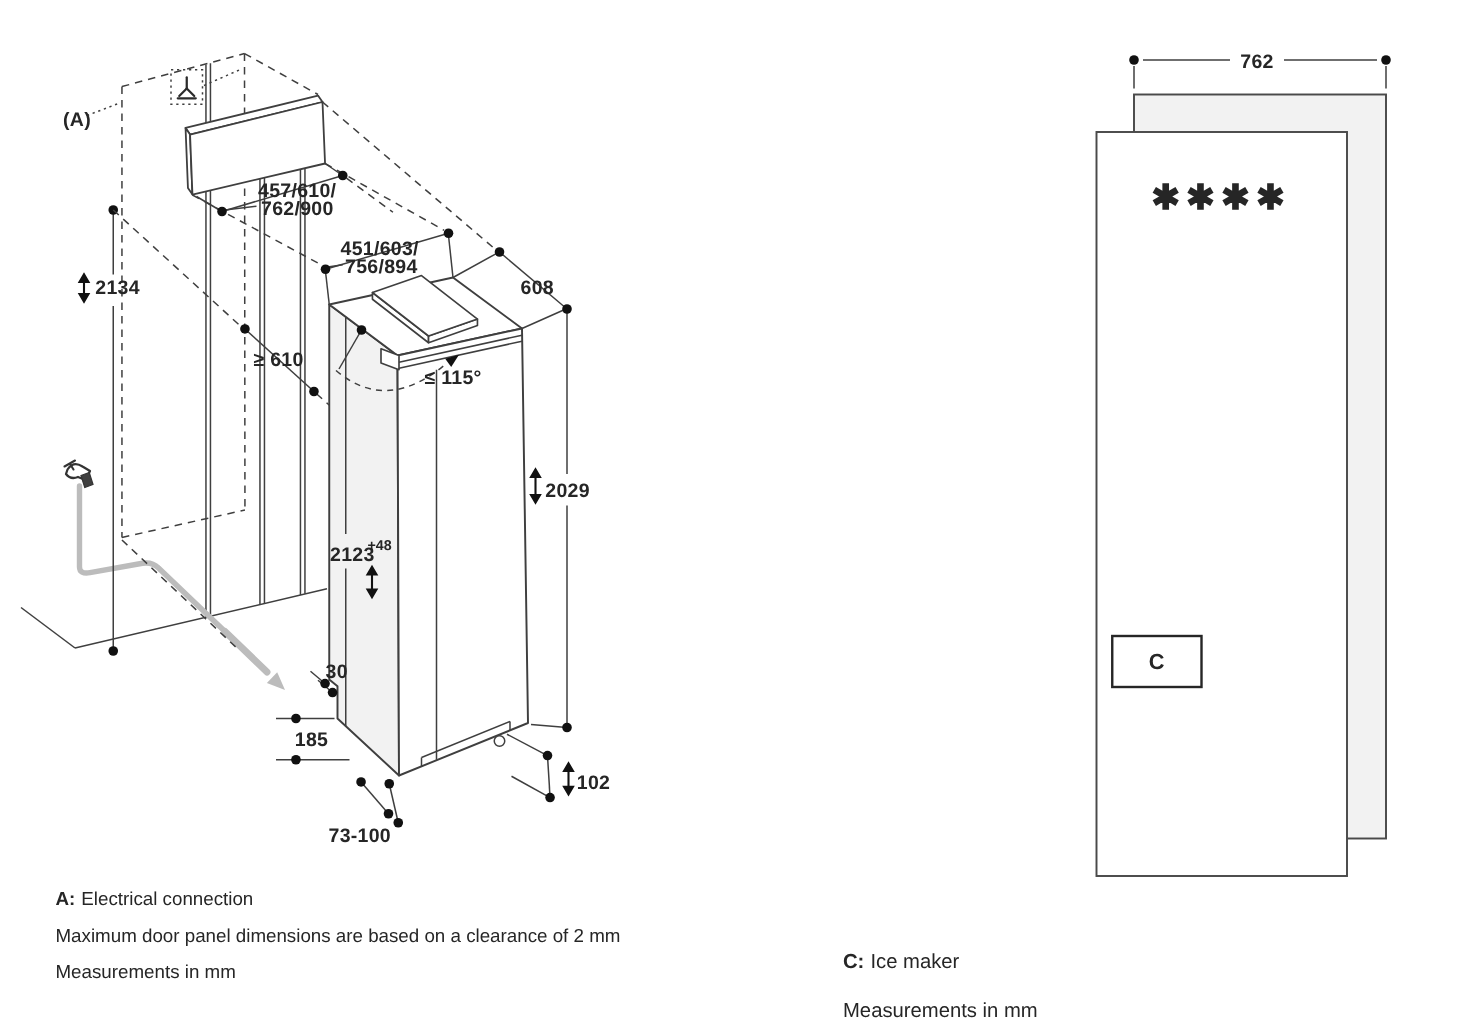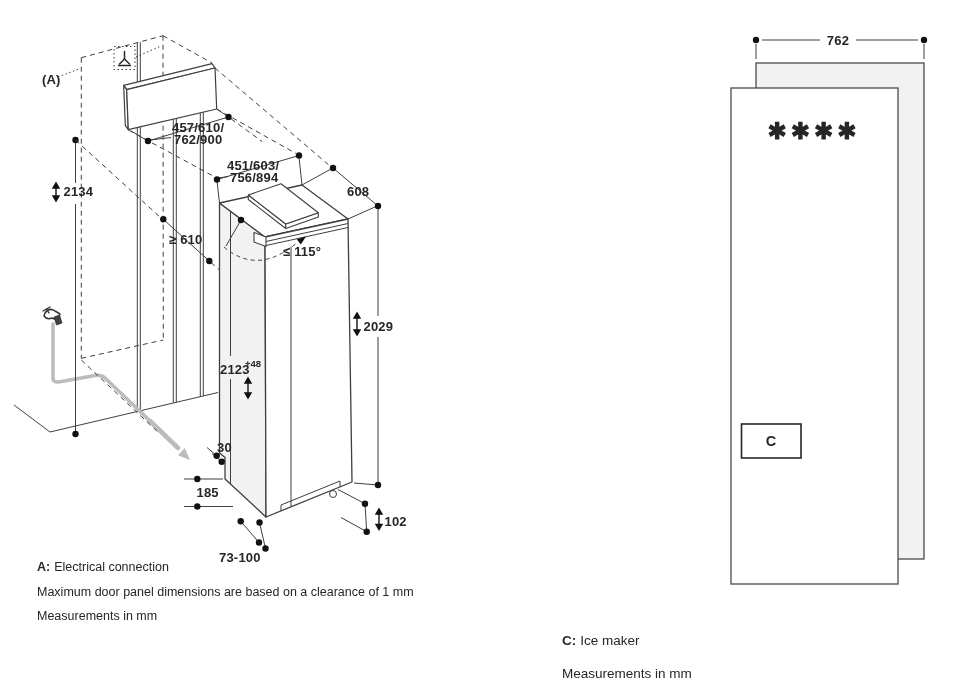--- a/index.html
+++ b/index.html
@@ -12,7 +12,7 @@
   .stars{font-size:23px;font-weight:bold;letter-spacing:4px;}
   .cbox-label{font-size:14.5px;font-weight:bold;}
   .notes{position:absolute;font-size:12.5px;line-height:14px;}
-  .notes-left{left:37px;top:560px;}
+  .notes-left{left:37px;top:592px;}
   .notes-right{left:562px;top:634px;font-size:13.5px;}
   .note-line{margin-bottom:10.5px;white-space:nowrap;}
   .notes-right .note-line{margin-bottom:19px;}

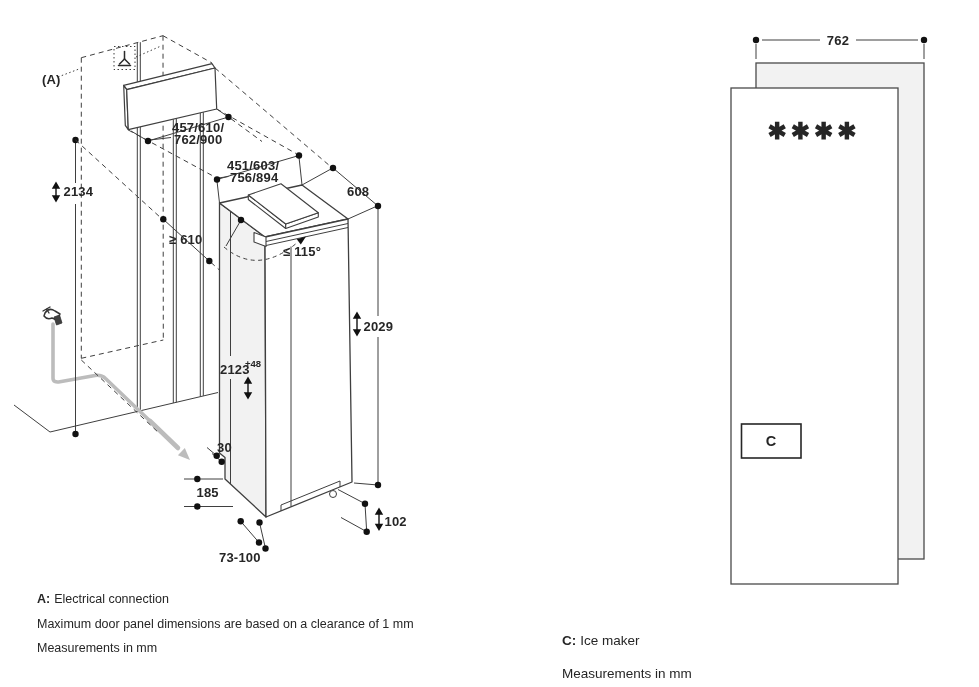--- a/index.html
+++ b/index.html
@@ -263,7 +263,7 @@
 
 <div class="notes notes-left">
   <div class="note-line"><span class="note-prefix">A:</span><span class="note-text">Electrical connection</span></div>
-  <div class="note-line">Maximum door panel dimensions are based on a clearance of 1 mm</div>
+  <div class="note-line">Maximum door panel dimensions are based on a clearance of 2 mm</div>
   <div class="note-line">Measurements in mm</div>
 </div>
 

